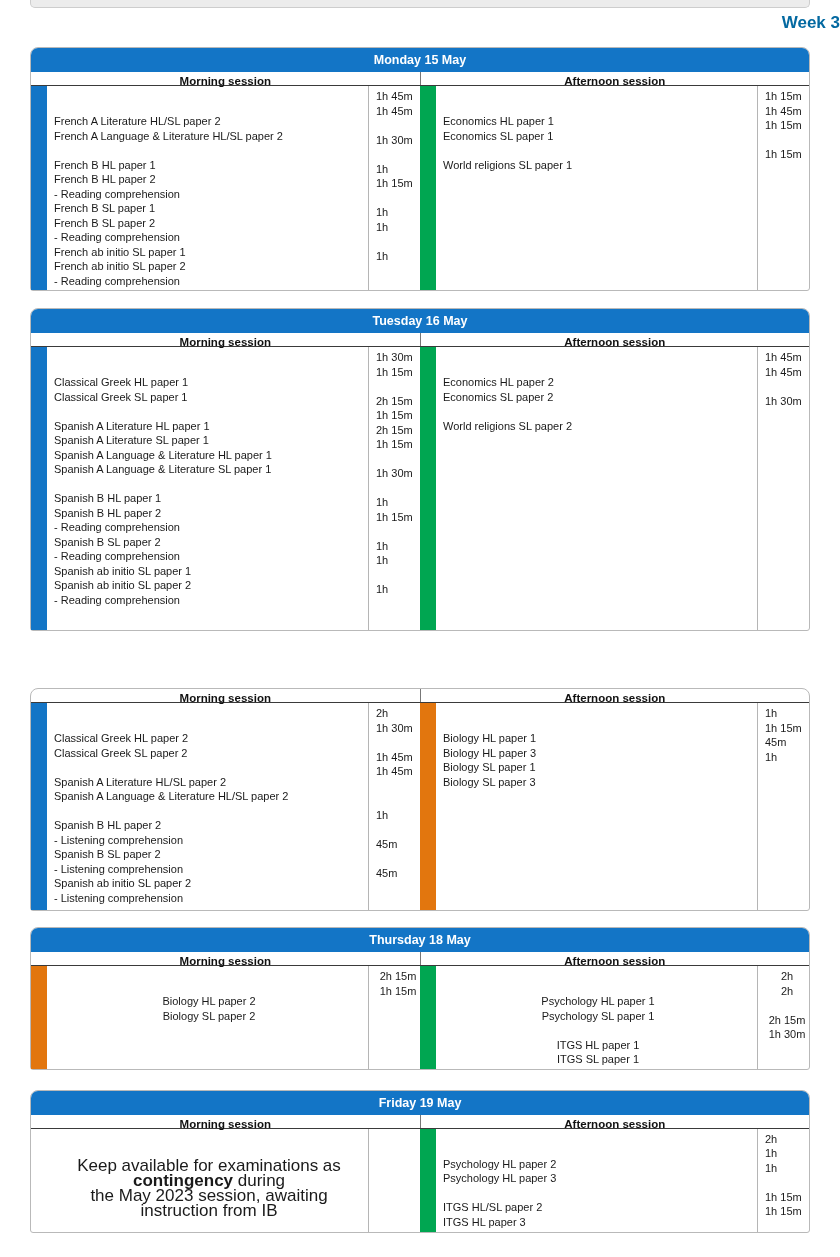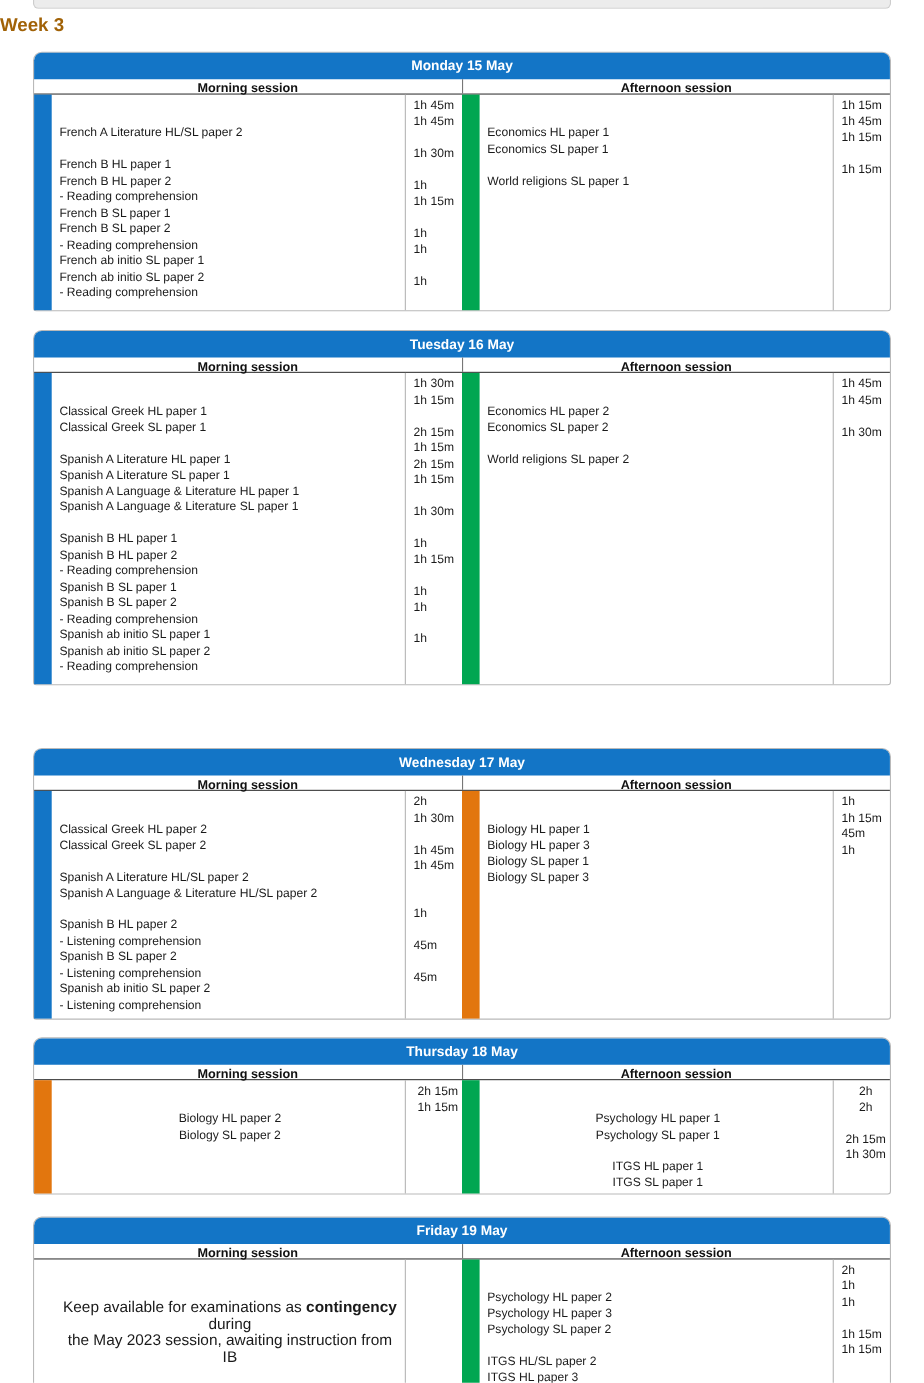--- a/index.html
+++ b/index.html
@@ -17,8 +17,8 @@
   }
   .week-title {
     margin-top: 5px; height: 22px;
-    text-align: left;
-    font-size: 17px; font-weight: bold; color: #a16207;
+    text-align: right;
+    font-size: 17px; font-weight: bold; color: #0369a1;
   }
   .day {
     margin: 0 30px;

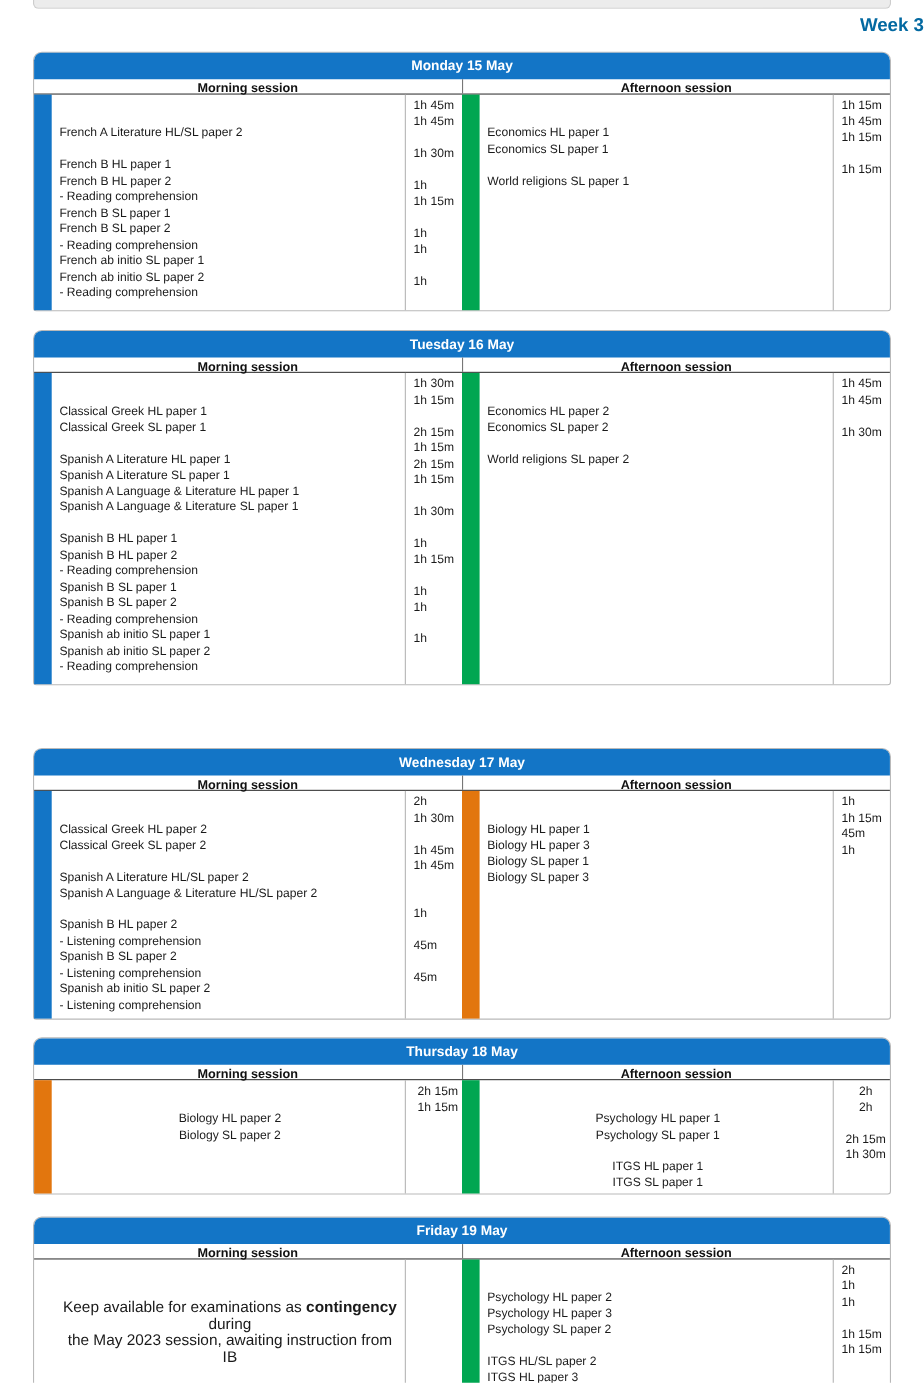--- a/index.html
+++ b/index.html
@@ -91,6 +91,7 @@
         <div class="bar" style="background: rgb(19, 117, 198);"></div>
         <div class="names">
             <div class="line">French A Literature HL/SL paper 2</div>
+            <div class="line">French A Language &amp; Literature HL/SL paper 2</div>
             <div class="line">&nbsp;</div>
             <div class="line">French B HL paper 1</div>
             <div class="line">French B HL paper 2</div>

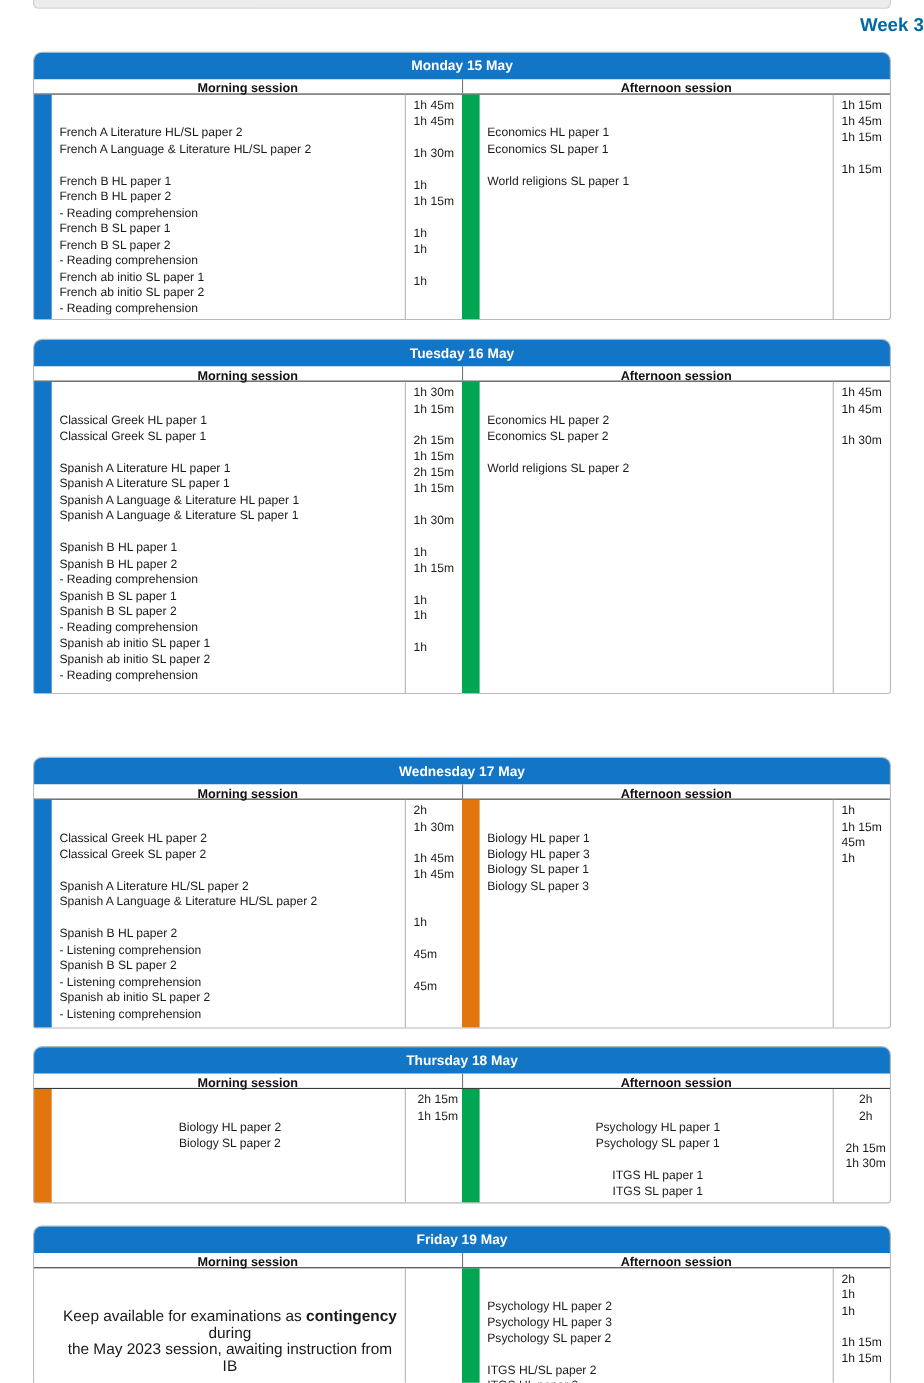--- a/index.html
+++ b/index.html
@@ -157,7 +157,6 @@
             <div class="line">Spanish B HL paper 1</div>
             <div class="line">Spanish B HL paper 2</div>
             <div class="line">- Reading comprehension</div>
-            <div class="line">Spanish B SL paper 1</div>
             <div class="line">Spanish B SL paper 2</div>
             <div class="line">- Reading comprehension</div>
             <div class="line">Spanish ab initio SL paper 1</div>

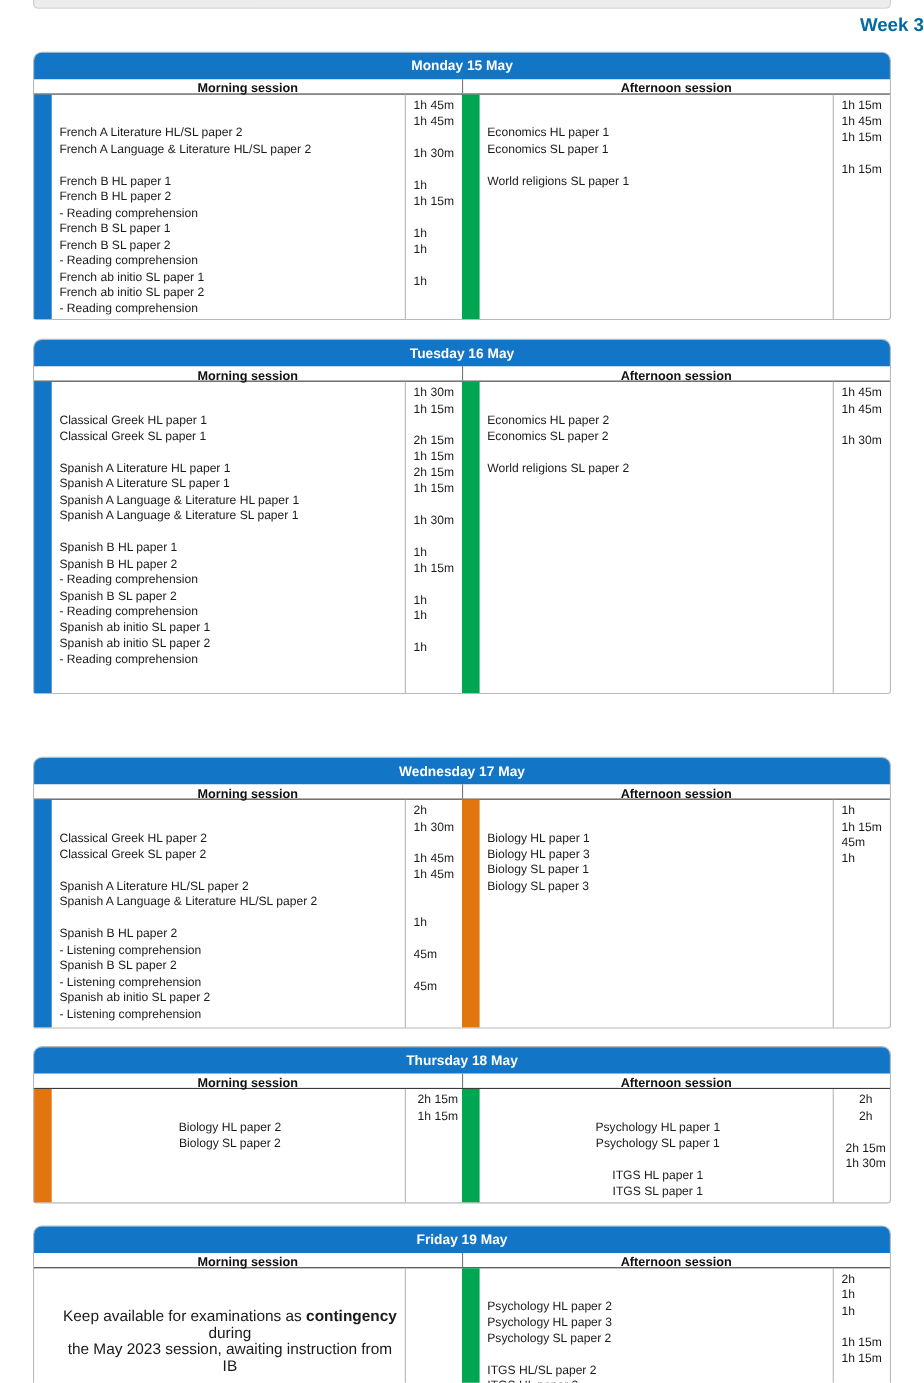--- a/index.html
+++ b/index.html
@@ -201,7 +201,6 @@
     </div>
   </section>
     <section class="day">
-    <div class="day-header">Wednesday 17 May</div>
     <div class="session-headers">
       <div class="sh-cell">Morning session</div>
       <div class="sh-cell">Afternoon session</div>

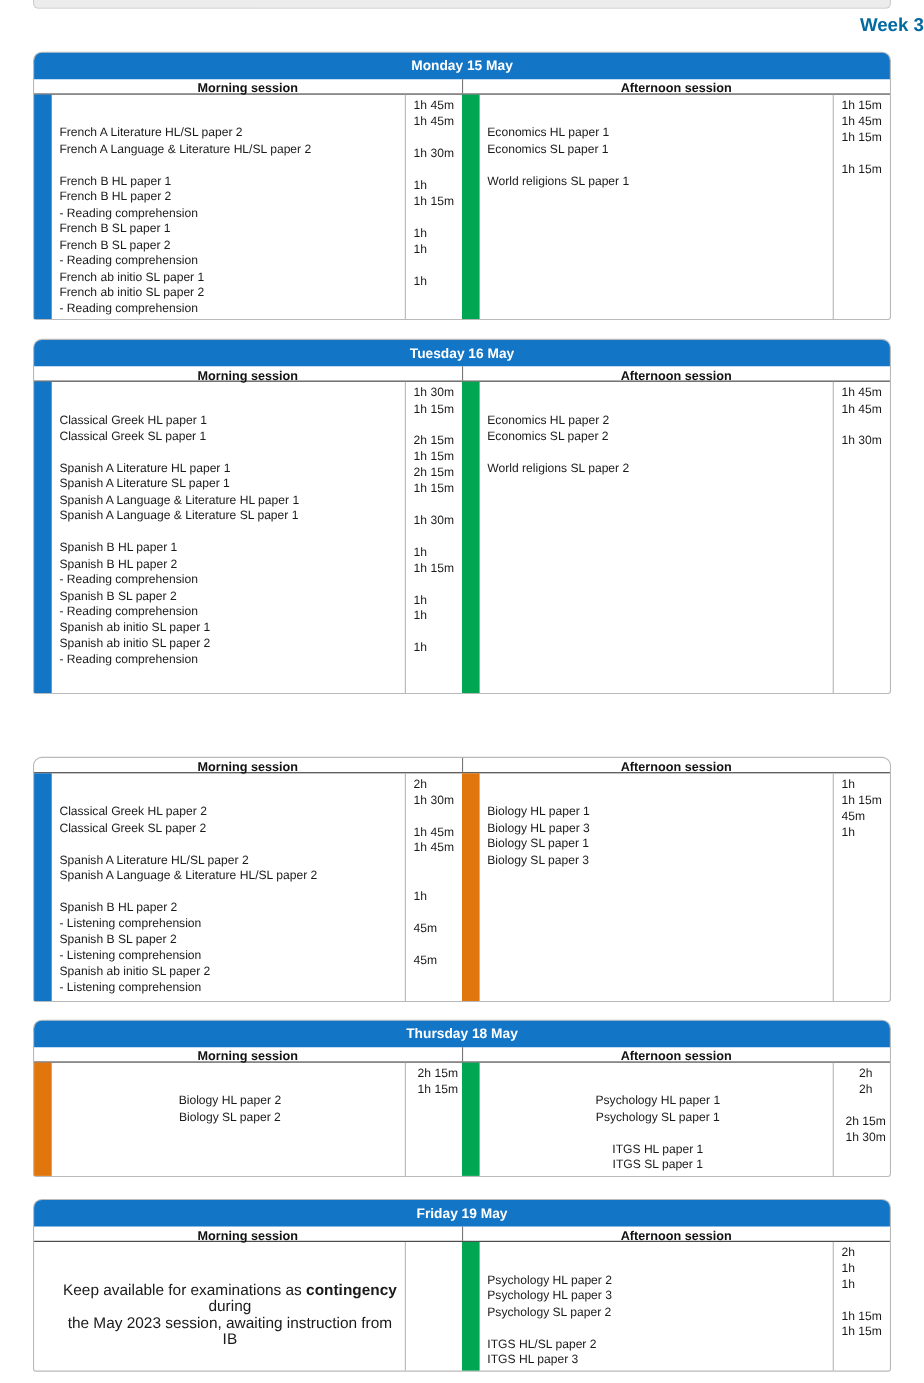--- a/index.html
+++ b/index.html
@@ -70,7 +70,7 @@
     height: 14.5px; line-height: 14.5px; font-size: 11px;
     white-space: nowrap; overflow: hidden;
   }
-  .note { font-size: 14px; line-height: 15px; color: #1a1a1a; }
+  .note { font-size: 17px; line-height: 15px; color: #1a1a1a; }
 </style>
 </head>
 <body>

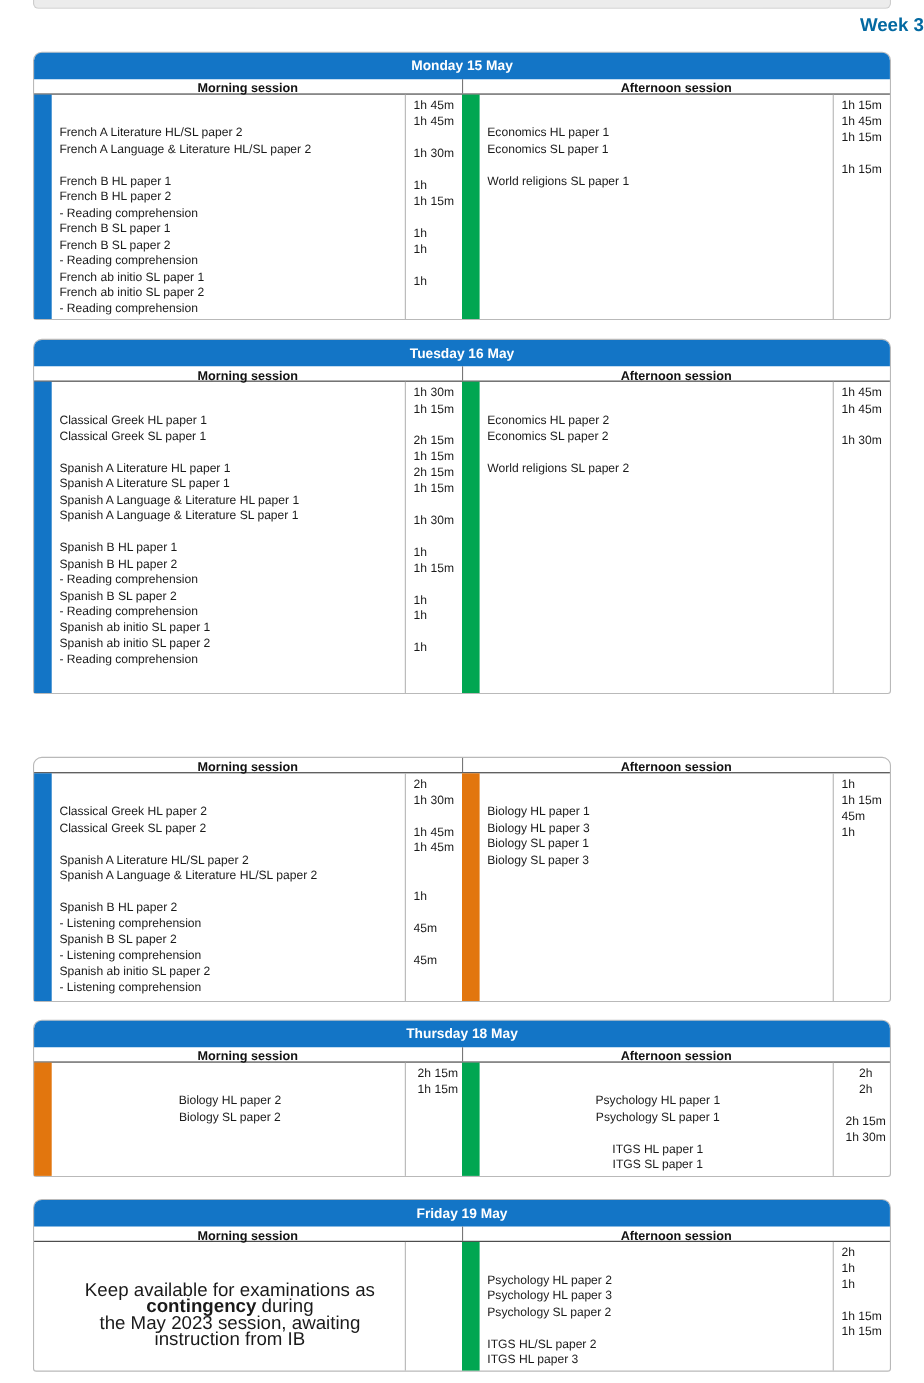--- a/index.html
+++ b/index.html
@@ -313,7 +313,6 @@
         <div class="names">
             <div class="line">Psychology HL paper 2</div>
             <div class="line">Psychology HL paper 3</div>
-            <div class="line">Psychology SL paper 2</div>
             <div class="line">&nbsp;</div>
             <div class="line">ITGS HL/SL paper 2</div>
             <div class="line">ITGS HL paper 3</div>

